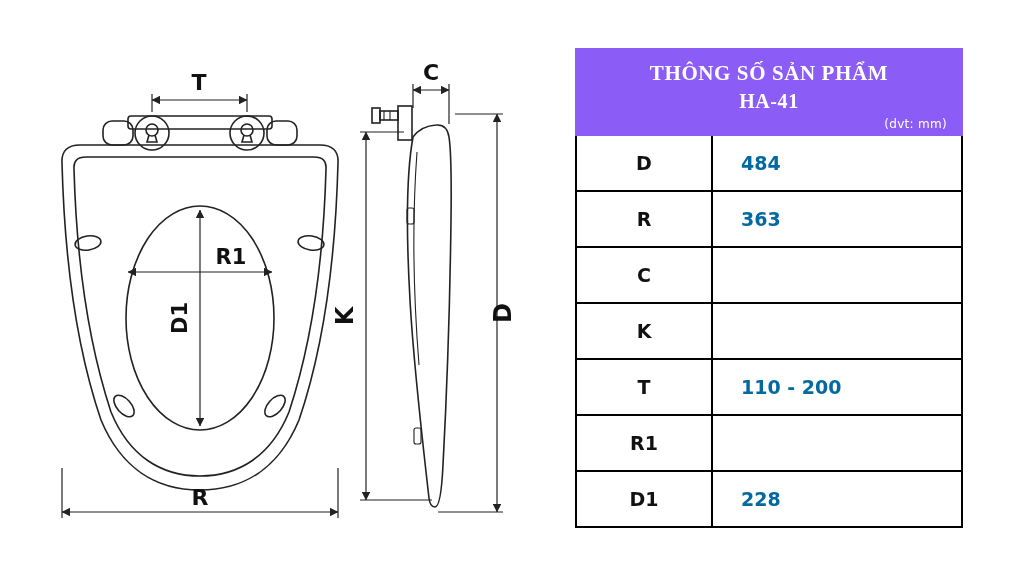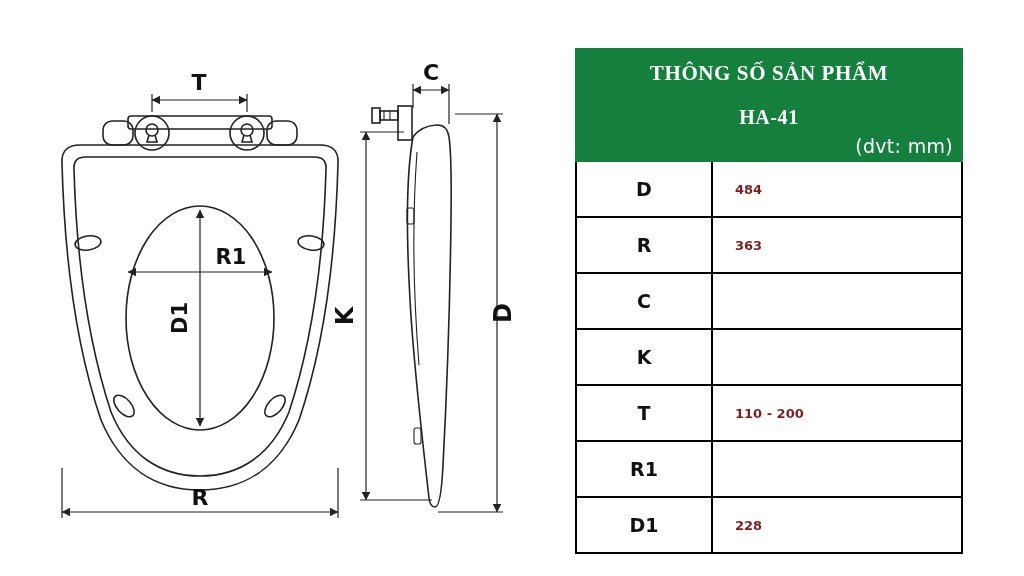--- a/index.html
+++ b/index.html
@@ -14,7 +14,7 @@
     position:absolute; left:575px; top:48px; width:388px;
   }
   .spec-header {
-    position:relative; background:#15803d; color:#ffffff; height:114px;
+    position:relative; background:#8b5cf6; color:#ffffff; height:88px;
     text-align:center; font-family:"Liberation Serif", serif;
   }
   .spec-title1 { padding-top:13px; font-size:21px; font-weight:bold; letter-spacing:0.6px; }

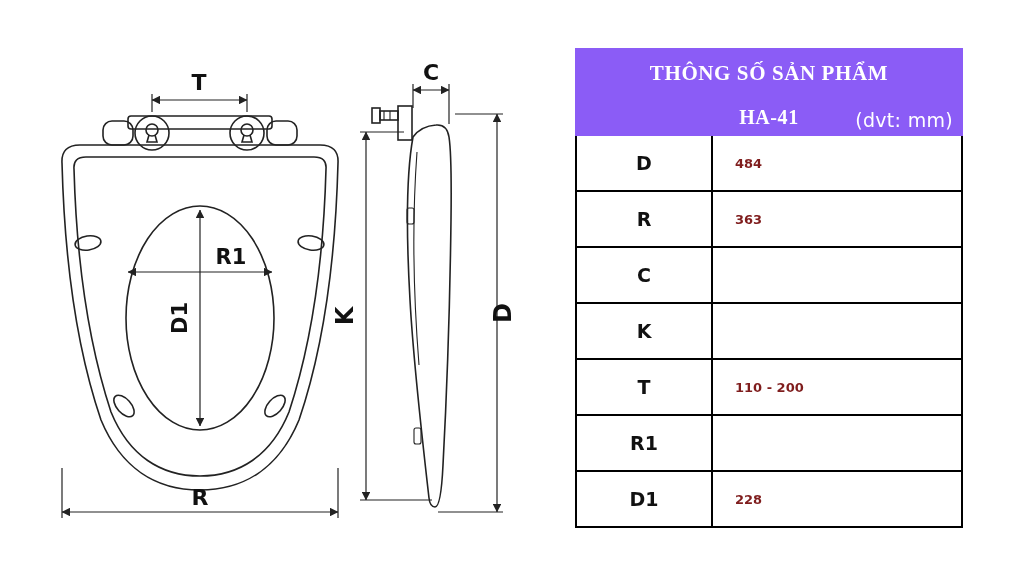--- a/index.html
+++ b/index.html
@@ -18,7 +18,7 @@
     text-align:center; font-family:"Liberation Serif", serif;
   }
   .spec-title1 { padding-top:13px; font-size:21px; font-weight:bold; letter-spacing:0.6px; }
-  .spec-title2 { font-size:20px; font-weight:bold; letter-spacing:0.6px; margin-top:20px; }
+  .spec-title2 { font-size:20px; font-weight:bold; letter-spacing:0.6px; margin-top:4px; }
   .spec-unit {
     position:absolute; right:10px; bottom:5px; font-size:19px; font-weight:normal;
     font-family:"DejaVu Sans", sans-serif; letter-spacing:0.3px;

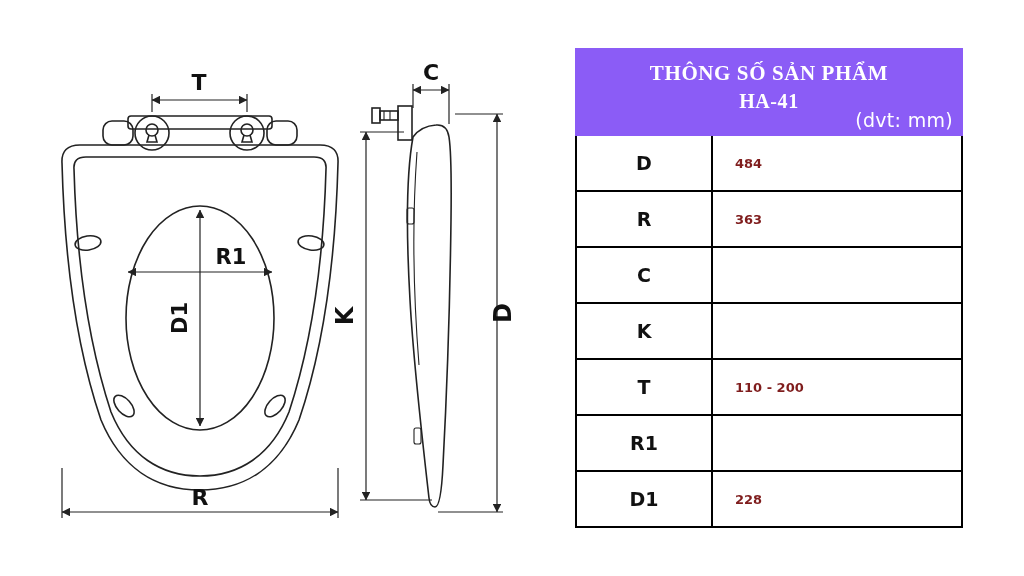--- a/index.html
+++ b/index.html
@@ -20,7 +20,7 @@
   .spec-title1 { padding-top:13px; font-size:21px; font-weight:bold; letter-spacing:0.6px; }
   .spec-title2 { font-size:20px; font-weight:bold; letter-spacing:0.6px; margin-top:4px; }
   .spec-unit {
-    position:absolute; right:10px; bottom:5px; font-size:19px; font-weight:normal;
+    position:absolute; right:16px; bottom:5px; font-size:12px; font-weight:normal;
     font-family:"DejaVu Sans", sans-serif; letter-spacing:0.3px;
   }
   .spec-row {

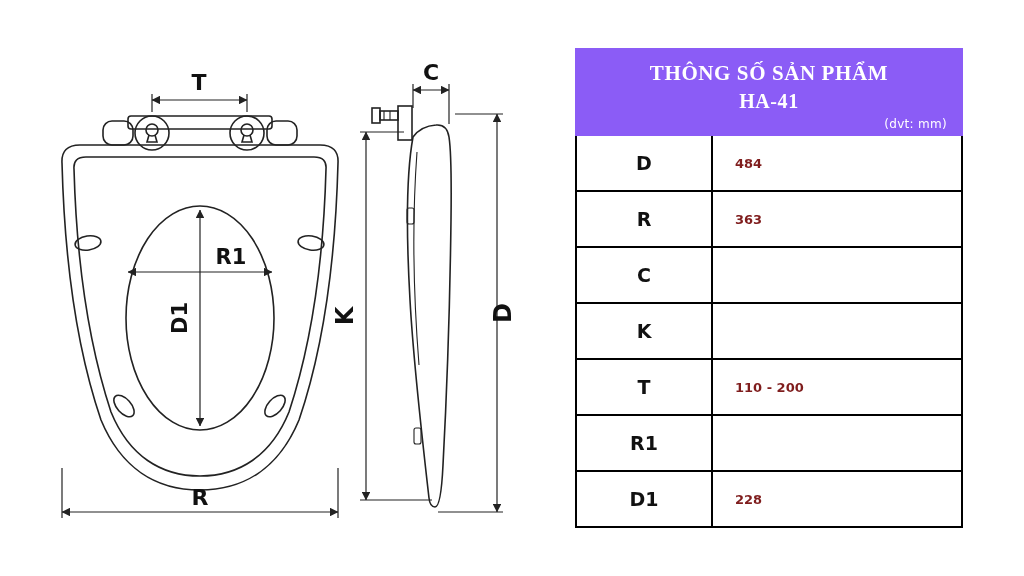--- a/index.html
+++ b/index.html
@@ -32,8 +32,8 @@
     font-weight:bold; font-size:19px; color:#111; border-right:2px solid #000;
   }
   .spec-value {
-    display:flex; align-items:center; padding-left:22px;
-    font-weight:bold; font-size:13px; color:#7f1d1d;
+    display:flex; align-items:center; padding-left:28px;
+    font-weight:bold; font-size:19px; color:#0369a1;
   }
 </style>
 </head>

